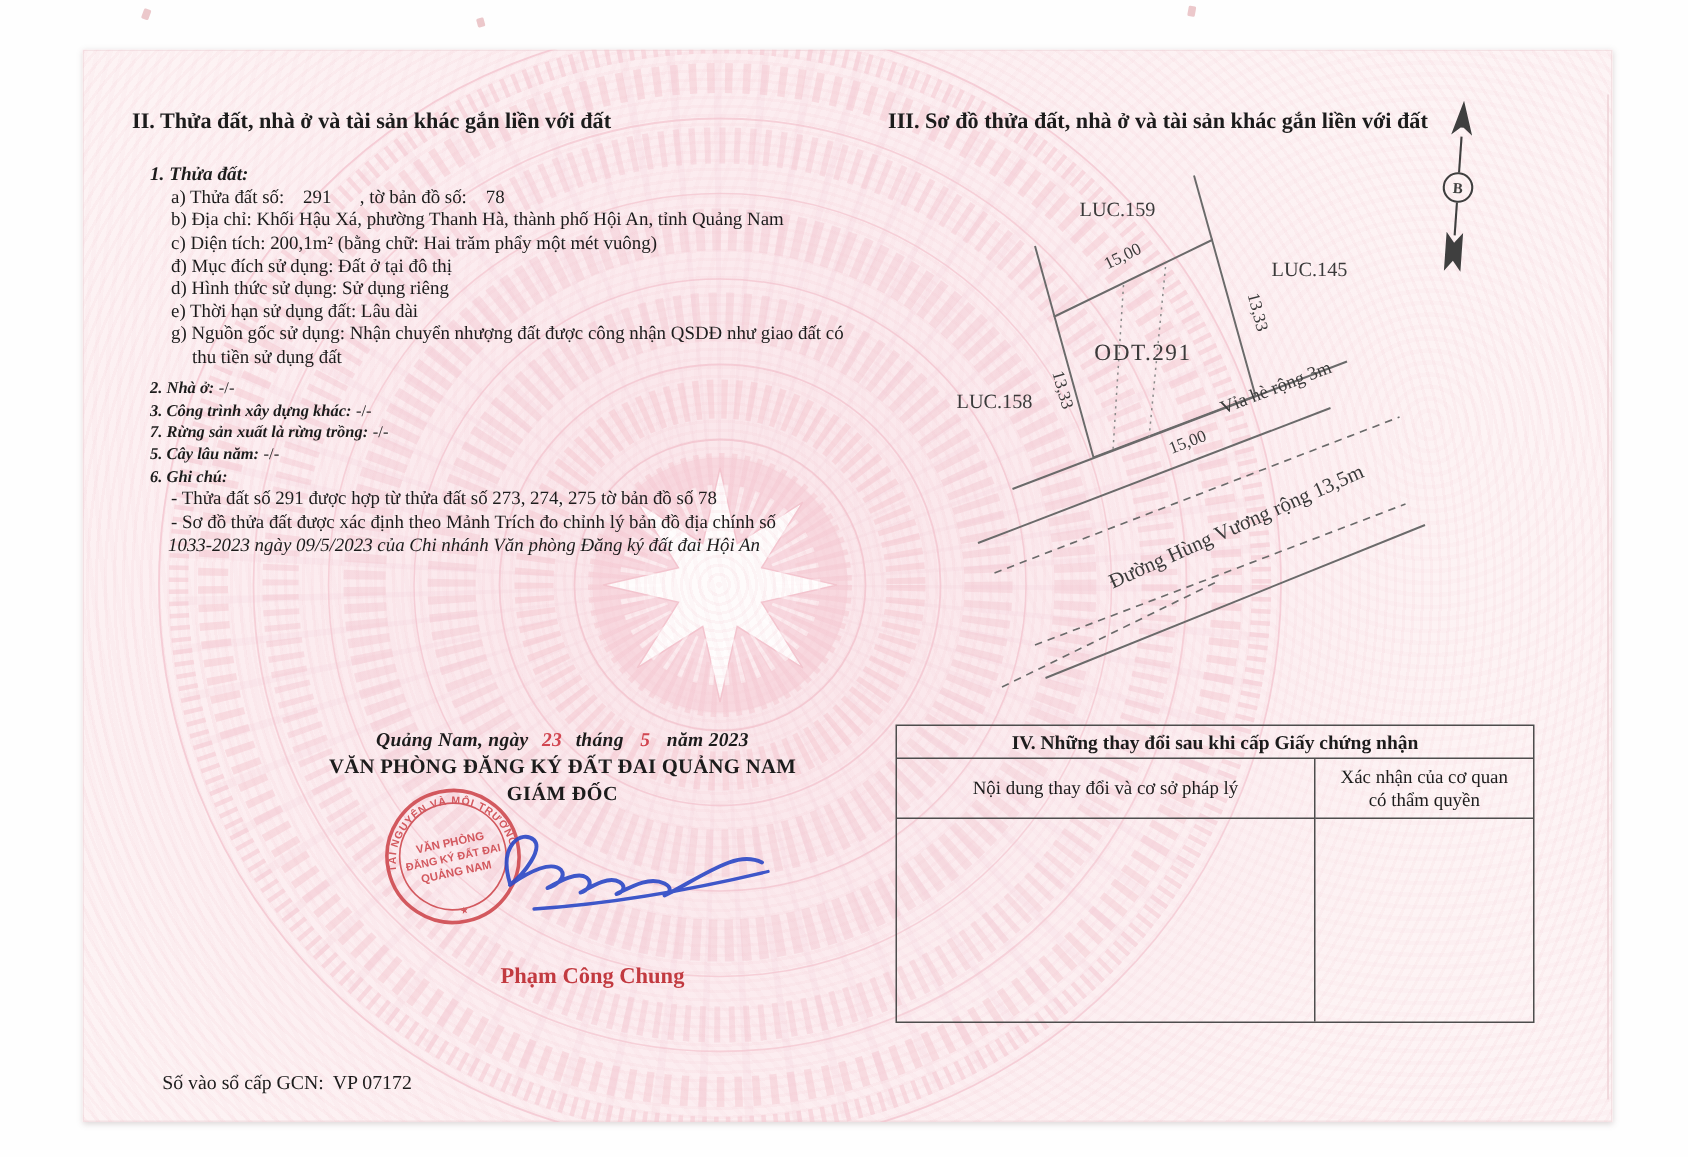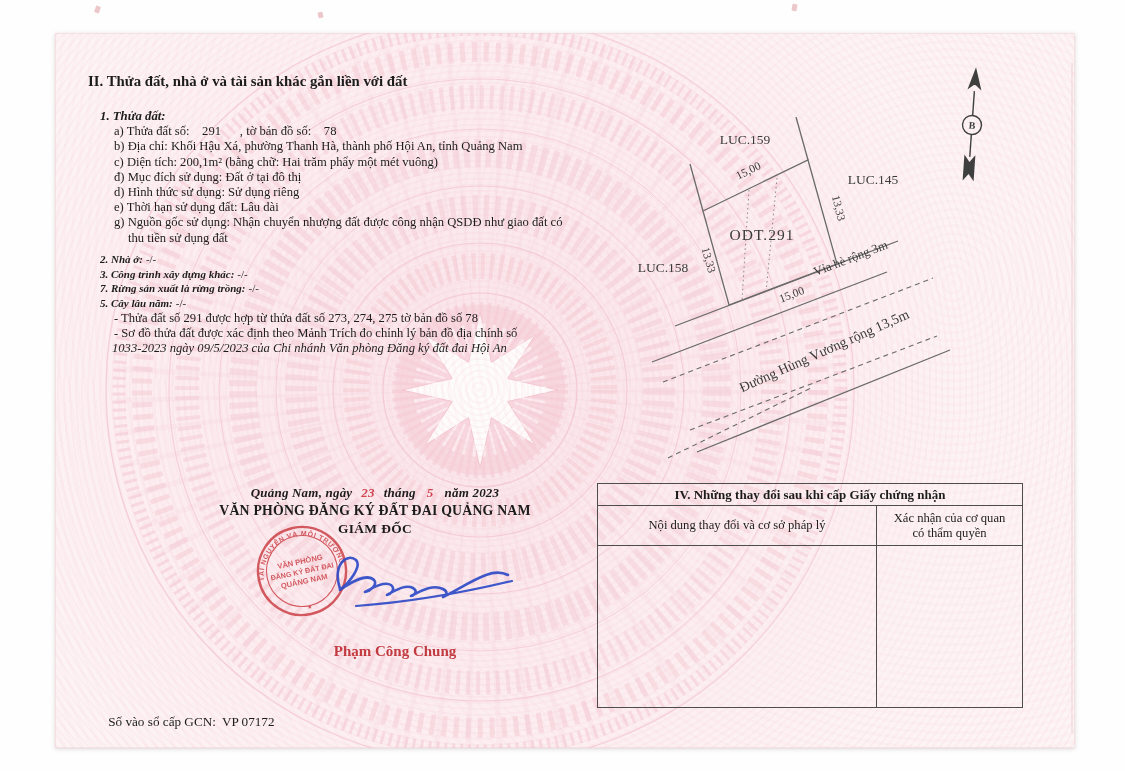--- a/index.html
+++ b/index.html
@@ -121,6 +121,7 @@
     </div>
   </div>
 
+  <div class="col-right-title">III. Sơ đồ thửa đất, nhà ở và tài sản khác gắn liền với đất</div>
 
   <svg class="layer" width="1020" height="715" viewBox="0 0 1020 715">
     <g fill="none" stroke="#6a6a6a" stroke-width="1.3">

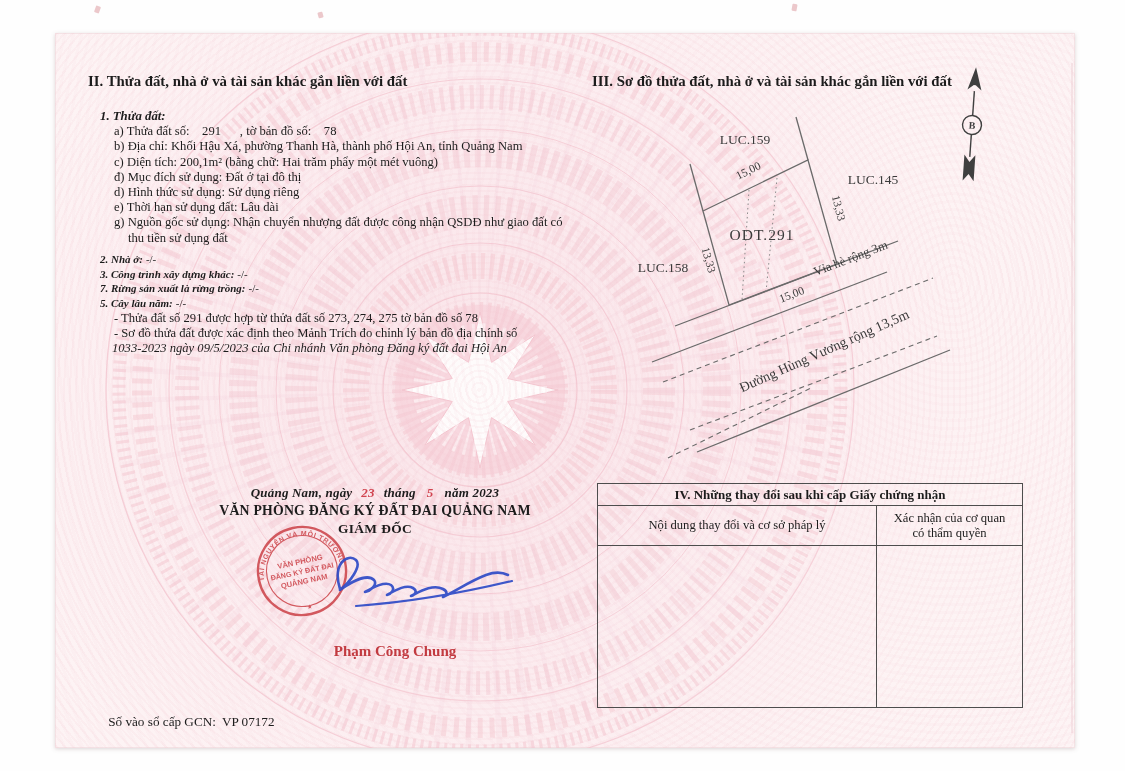--- a/index.html
+++ b/index.html
@@ -115,6 +115,7 @@
       <div class="bi"><span>3. Công trình xây dựng khác:</span><span class="reg">-/-</span></div>
       <div class="bi"><span>7. Rừng sản xuất là rừng trồng:</span><span class="reg">-/-</span></div>
       <div class="bi"><span>5. Cây lâu năm:</span><span class="reg">-/-</span></div>
+      <div class="bi">6. Ghi chú:</div>
       <div class="note-line">- Thửa đất số 291 được hợp từ thửa đất số 273, 274, 275 tờ bản đồ số 78</div>
       <div class="note-line">- Sơ đồ thửa đất được xác định theo Mảnh Trích đo chỉnh lý bản đồ địa chính số</div>
       <div class="note-line cont">1033-2023 ngày 09/5/2023 của Chi nhánh Văn phòng Đăng ký đất đai Hội An</div>

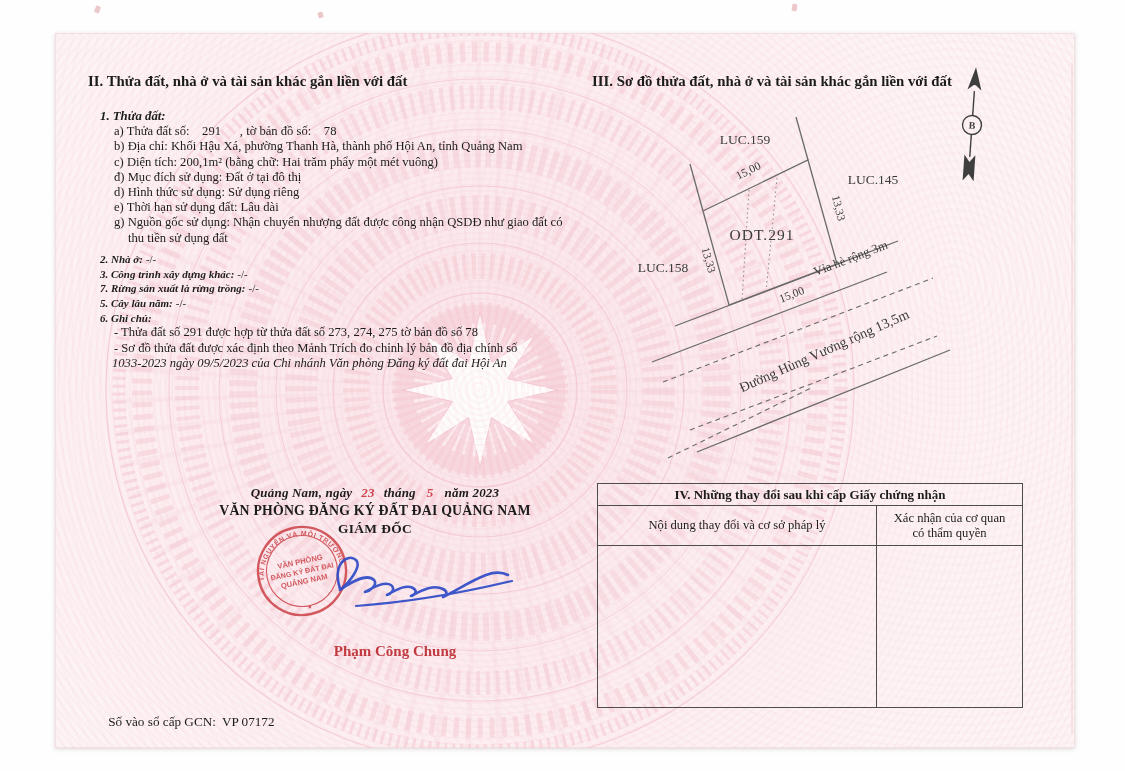--- a/index.html
+++ b/index.html
@@ -52,7 +52,7 @@
     font-size:15px;font-weight:bold;color:#c23a40;}
 
   
-  .tbl{position:absolute;left:542px;top:450px;width:426px;height:225px;
+  .tbl{position:absolute;left:542px;top:450px;width:426px;height:199px;
     border:1.4px solid #4d4d4d;box-sizing:border-box;background:rgba(255,255,255,.06);
     display:grid;grid-template-columns:279px 1fr;grid-template-rows:22px 40px 1fr;}
   .tbl .title{grid-column:1/3;border-bottom:1px solid #4d4d4d;

